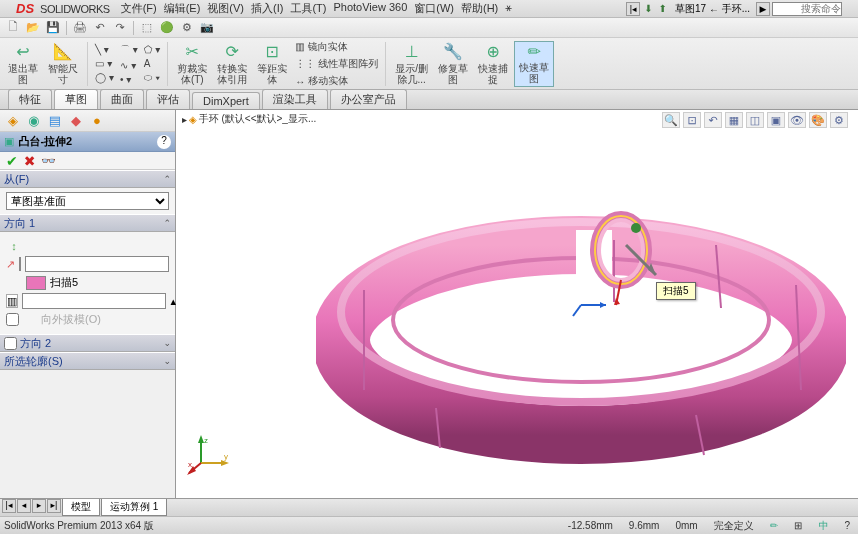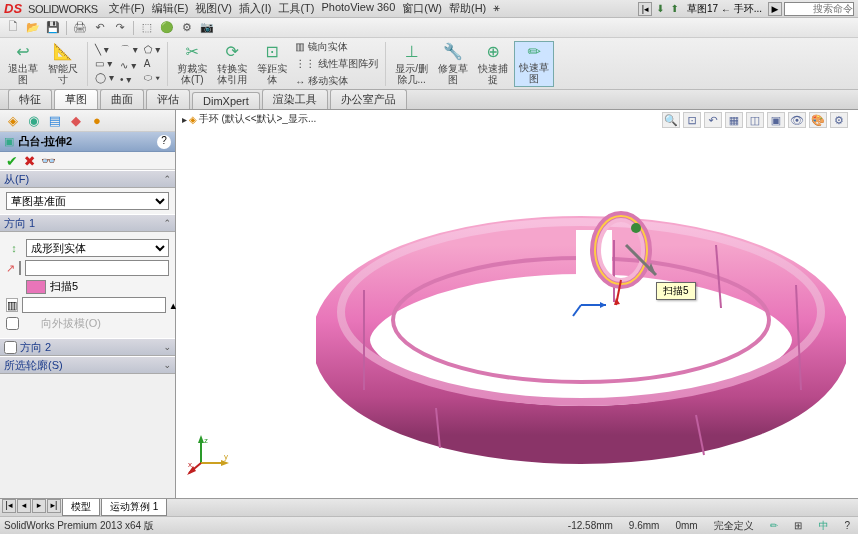--- a/index.html
+++ b/index.html
@@ -6,7 +6,7 @@
 body { width: 858px; height: 534px; overflow: hidden; background: #fff; font-size: 11px; }
 
 
-.titlebar { height: 18px; background: linear-gradient(#e8e8e8,#d8d8d8); display: flex; align-items: center; padding: 0 4px; border-bottom: 1px solid #bbb; }
+.titlebar { height: 18px; background: linear-gradient(#e8e8e8,#d8d8d8); display: flex; align-items: center; padding: 0 16px; border-bottom: 1px solid #bbb; }
 .logo { color: #d22; font-weight: bold; font-style: italic; font-size: 13px; margin-right: 6px; }
 .logo-txt { color: #333; font-weight: normal; letter-spacing: -0.5px; }
 .menu { display: flex; gap: 1px; margin-left: 8px; }

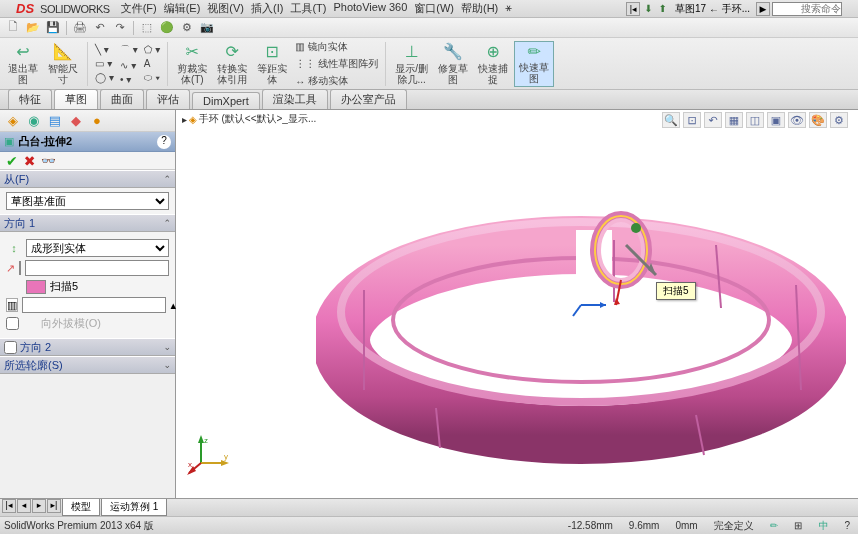--- a/index.html
+++ b/index.html
@@ -233,7 +233,6 @@
     <div class="section-body">
       <div class="row">
         <span class="small-ic" style="color:#5a5;">↕</span>
-        <select class="combo" style="flex:1;"><option>成形到实体</option></select>
       </div>
       <div class="row">
         <span class="small-ic" style="color:#d55;">↗</span>

